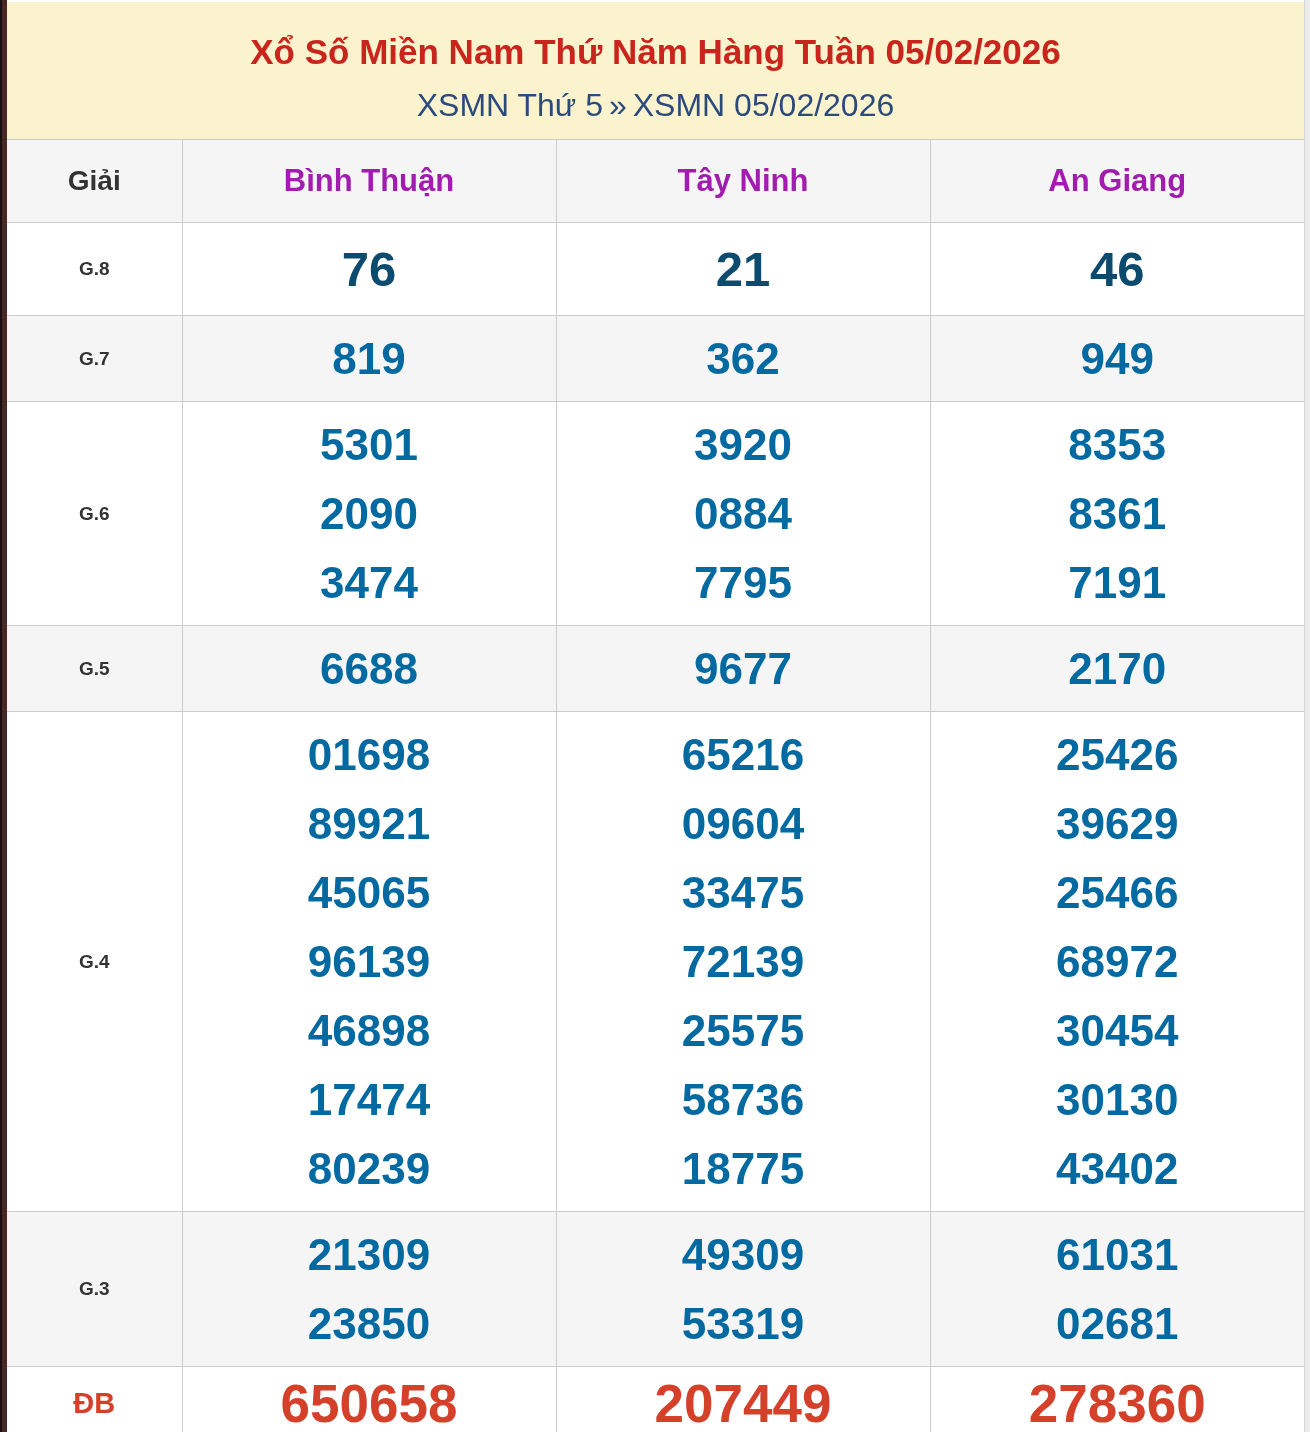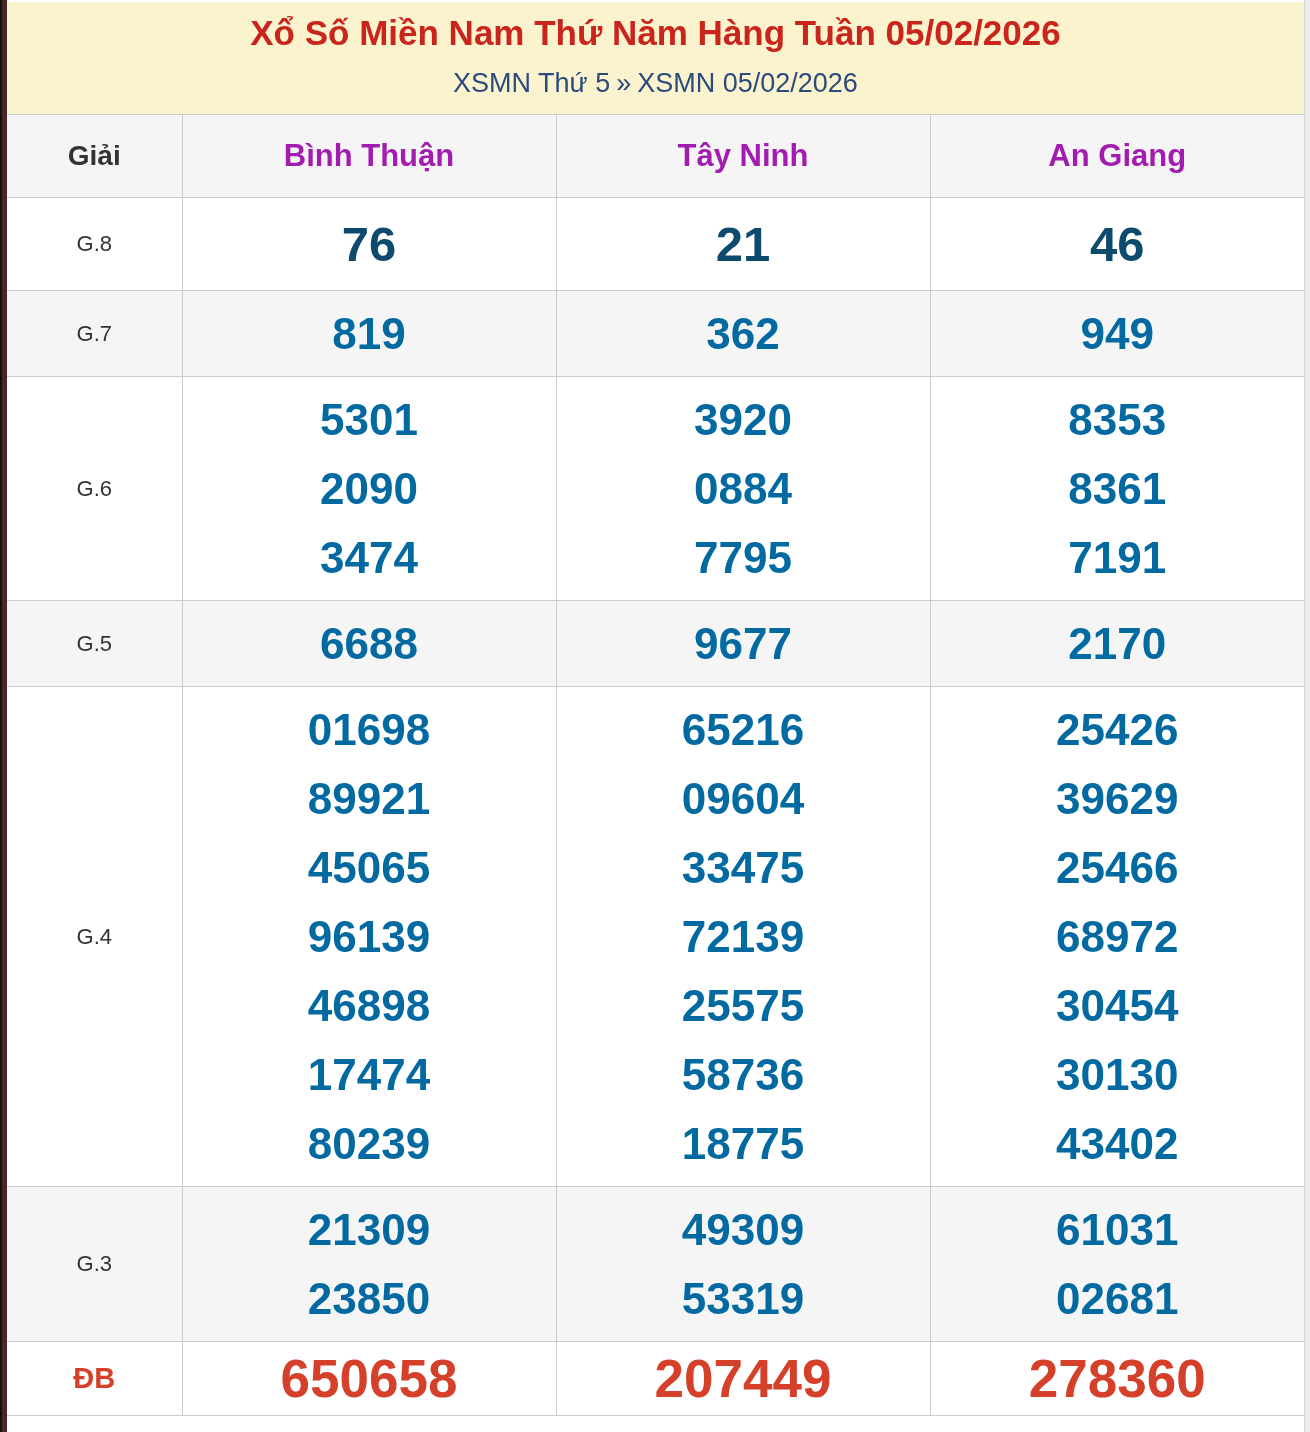--- a/index.html
+++ b/index.html
@@ -27,7 +27,7 @@
   .lottery-header {
     background: #fbf3cd;
     text-align: center;
-    padding: 10px 8px 15px 8px;
+    padding: 29px 8px 15px 8px;
   }
   .lottery-title {
     margin: 0 0 13px 0;

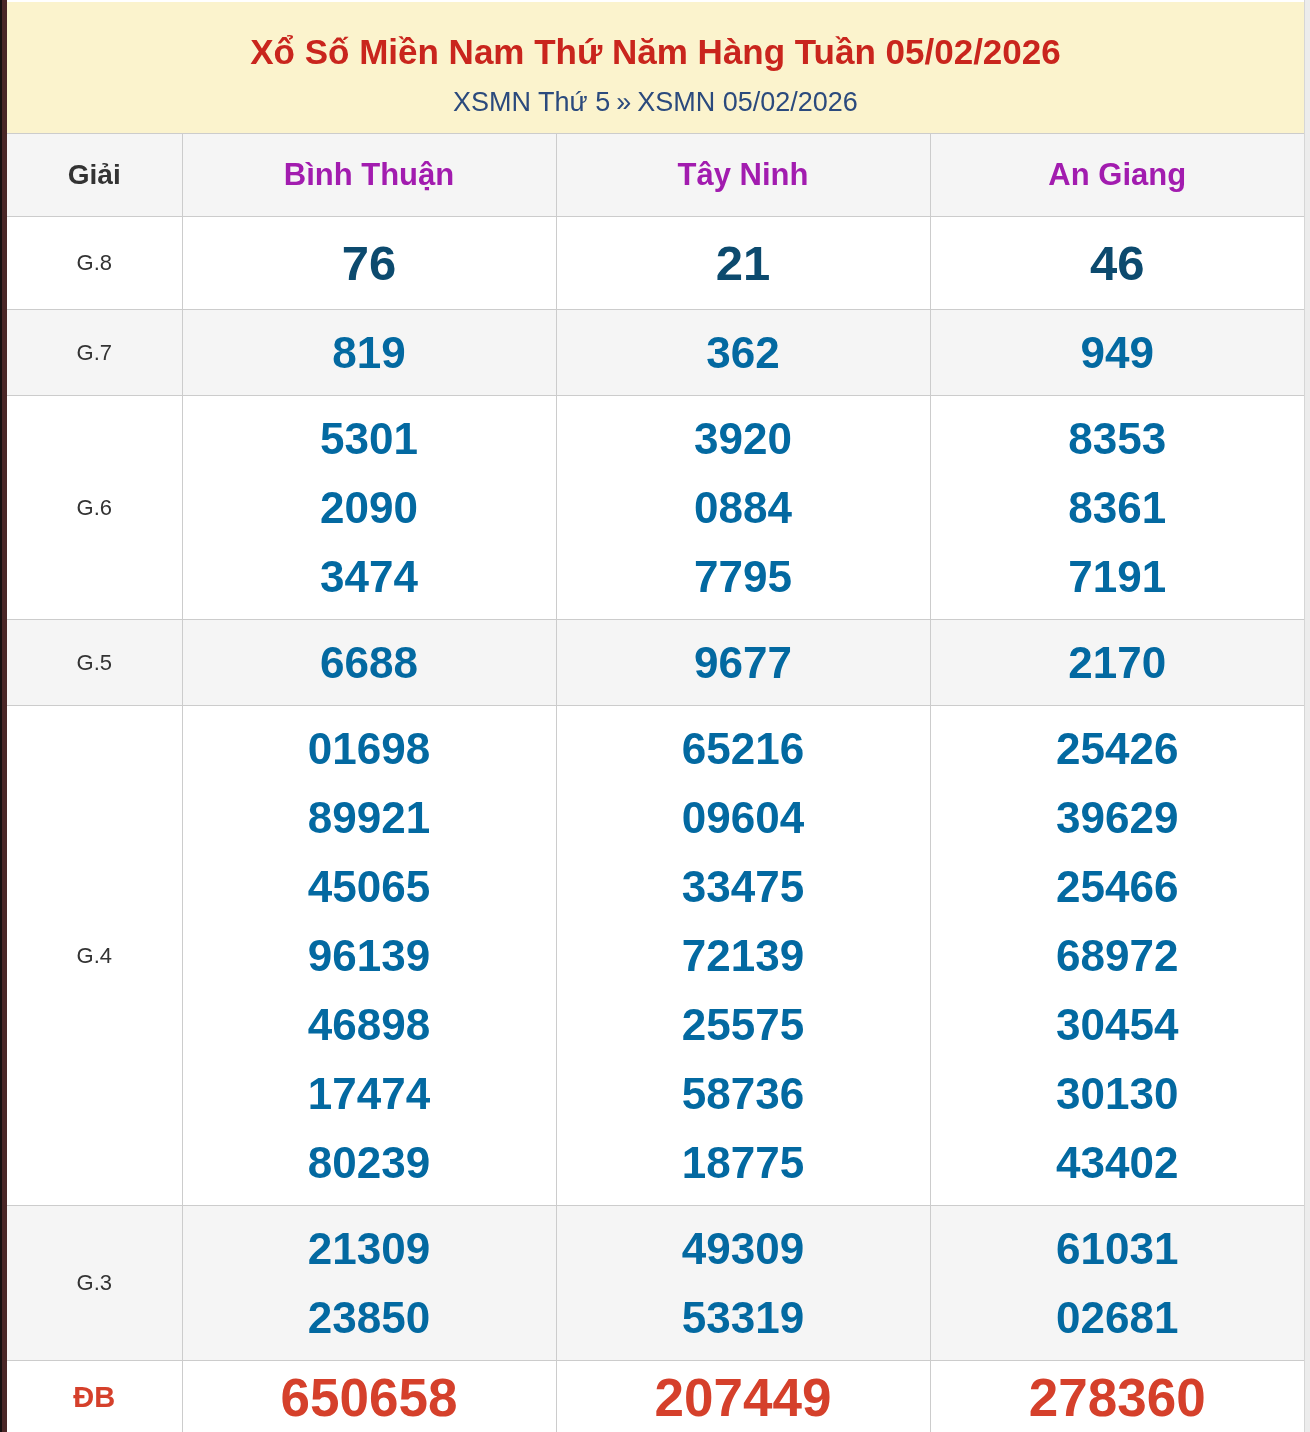--- a/index.html
+++ b/index.html
@@ -38,7 +38,7 @@
   }
   .lottery-subtitle {
     color: #2b4a7d;
-    font-size: 27px;
+    font-size: 32px;
     line-height: 1.2;
   }
   .lottery-subtitle a {

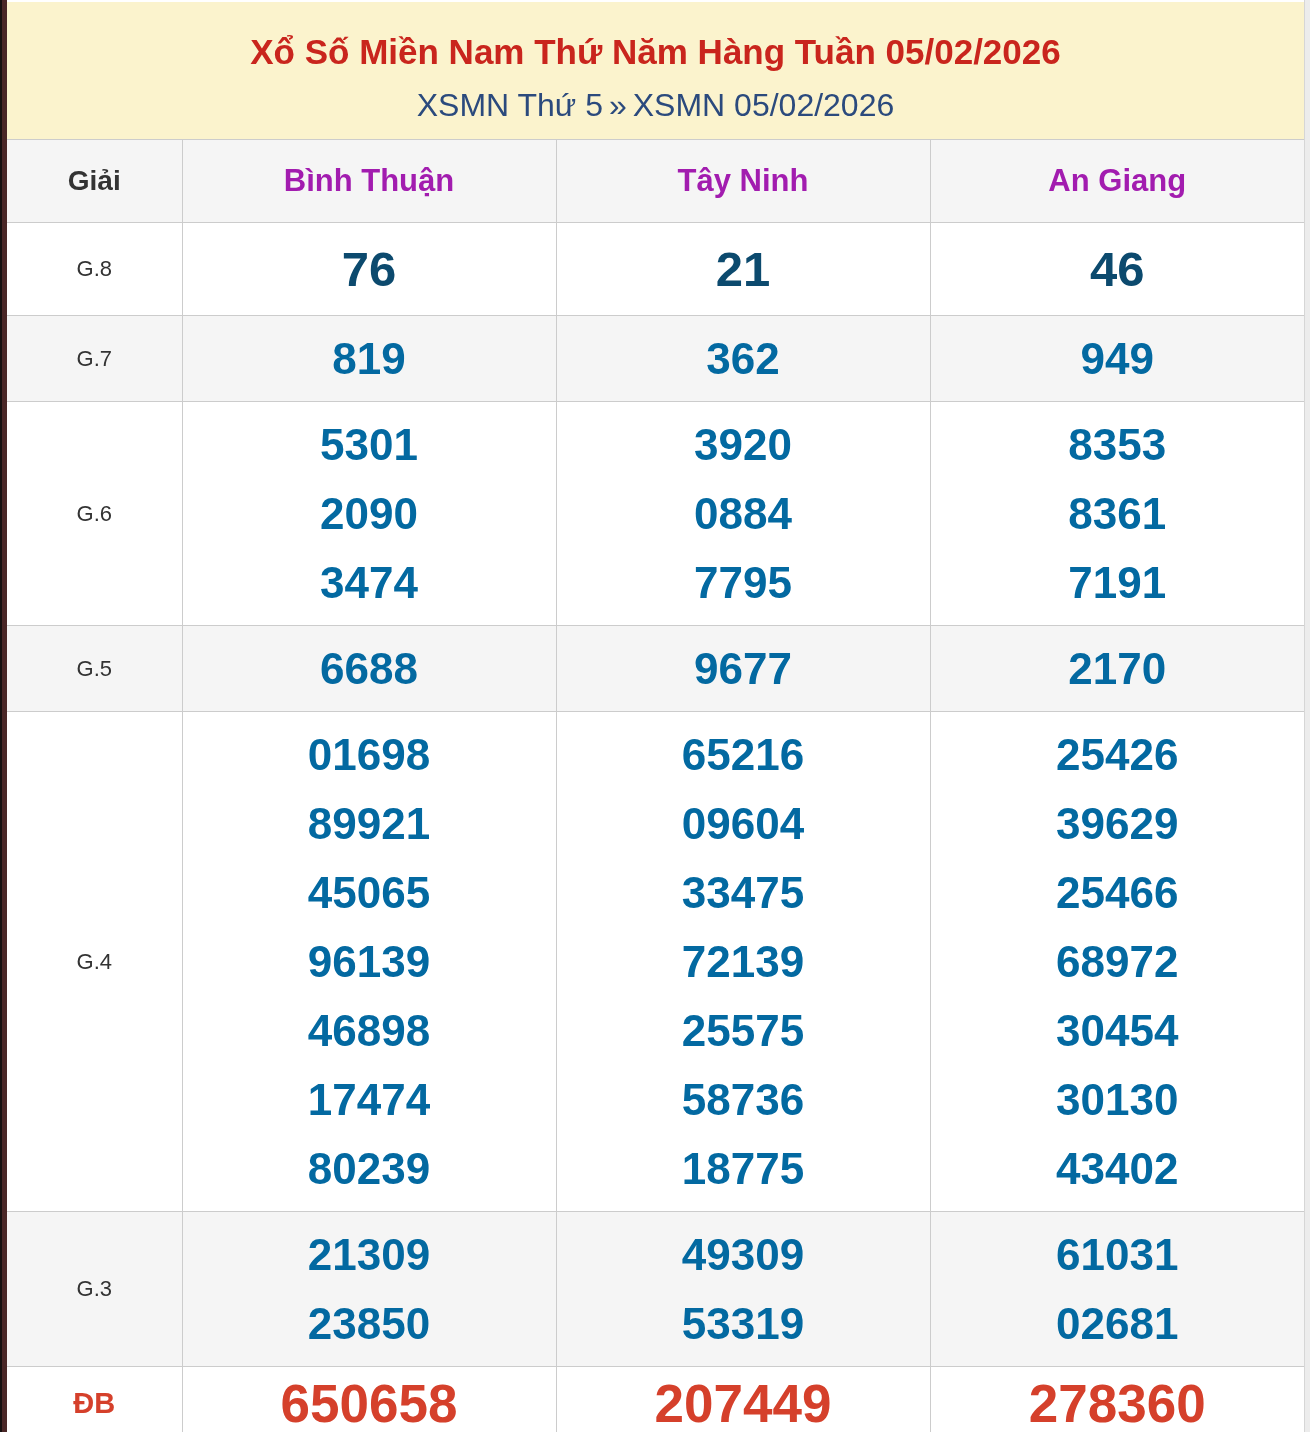--- a/index.html
+++ b/index.html
@@ -75,8 +75,8 @@
 
   td.label-cell {
     color: #333333;
-    font-size: 22px;
-    font-weight: normal;
+    font-size: 19px;
+    font-weight: bold;
   }
   .num {
     font-size: 44px;

